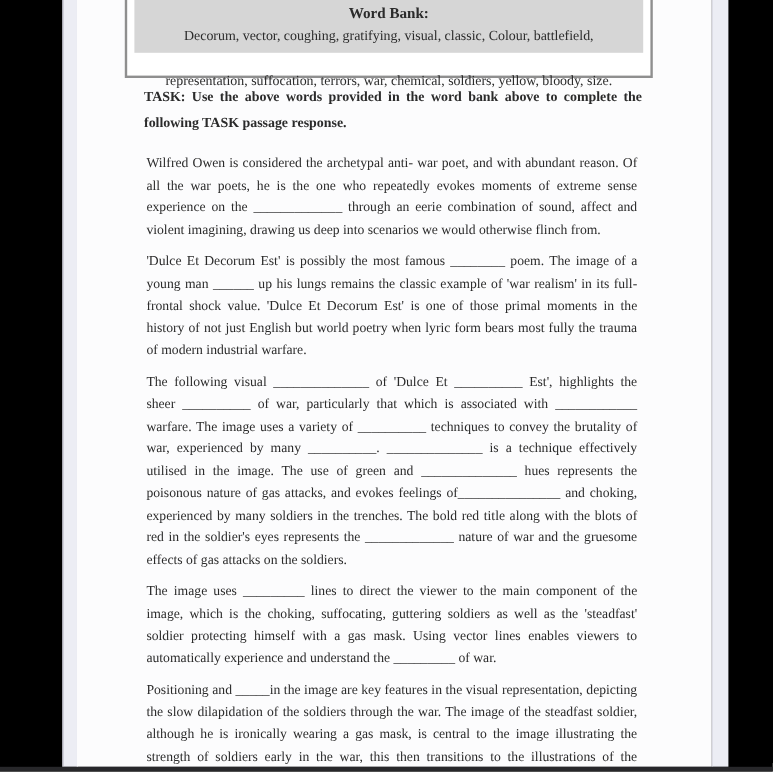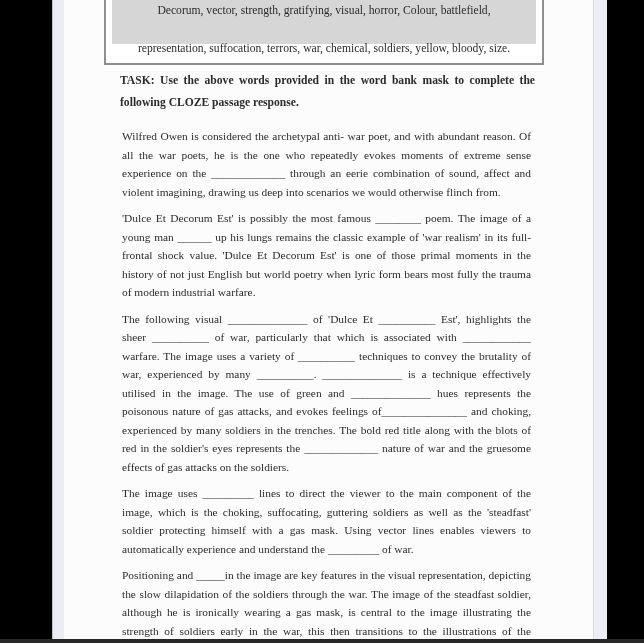--- a/index.html
+++ b/index.html
@@ -104,6 +104,7 @@
 
     <div class="word-bank">
       <div class="wb-fill"></div>
+      <div class="wb-title">Word Bank:</div>
       <div class="wb-line wb-line-1">Decorum, vector, strength, gratifying, visual, horror, Colour, battlefield,</div>
       <div class="wb-line wb-line-2">representation, suffocation, terrors, war, chemical, soldiers, yellow, bloody, size.</div>
     </div>

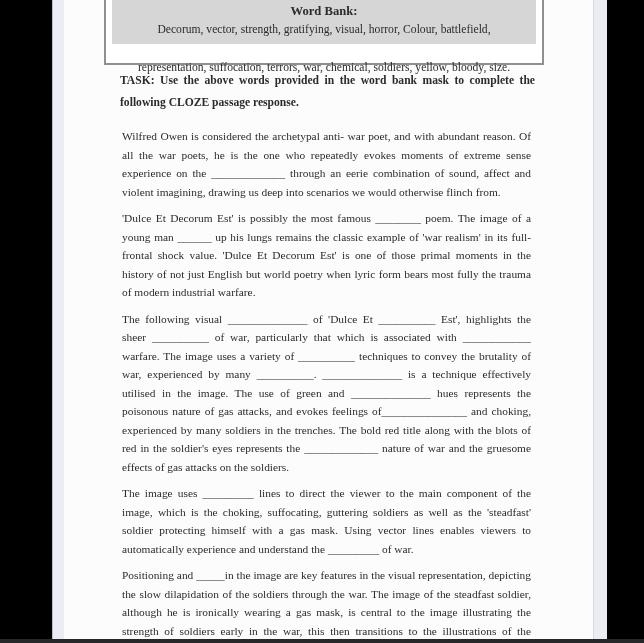--- a/index.html
+++ b/index.html
@@ -105,7 +105,7 @@
     <div class="word-bank">
       <div class="wb-fill"></div>
       <div class="wb-title">Word Bank:</div>
-      <div class="wb-line wb-line-1">Decorum, vector, strength, gratifying, visual, horror, Colour, battlefield,</div>
+      <div class="wb-line wb-line-1">Decorum, vector, coughing, gratifying, visual, classic, Colour, battlefield,</div>
       <div class="wb-line wb-line-2">representation, suffocation, terrors, war, chemical, soldiers, yellow, bloody, size.</div>
     </div>
 

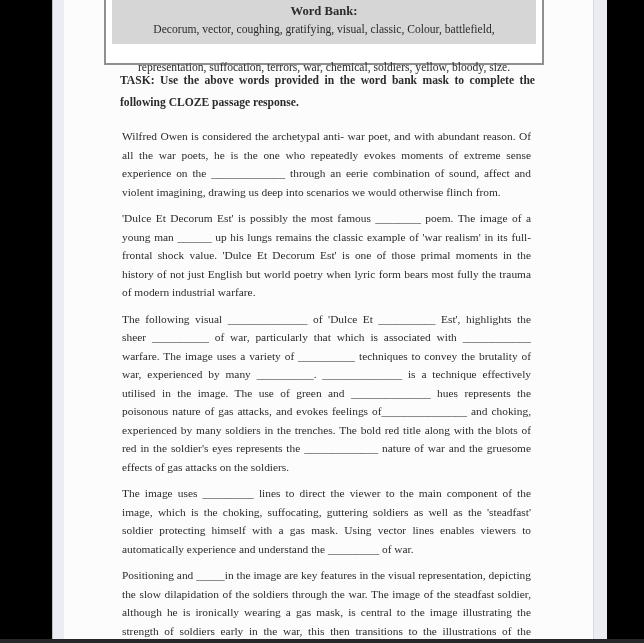--- a/index.html
+++ b/index.html
@@ -109,7 +109,7 @@
       <div class="wb-line wb-line-2">representation, suffocation, terrors, war, chemical, soldiers, yellow, bloody, size.</div>
     </div>
 
-    <div class="task">TASK: Use the above words provided in the word bank mask to complete the following CLOZE passage response.</div>
+    <div class="task">TASK: Use the above words provided in the word bank above to complete the following TASK passage response.</div>
 
     <div class="passage">
       <p>Wilfred Owen is considered the archetypal anti- war poet, and with abundant reason. Of all the war poets, he is the one who repeatedly evokes moments of extreme sense experience on the _____________ through an eerie combination of sound, affect and violent imagining, drawing us deep into scenarios we would otherwise flinch from.</p>

